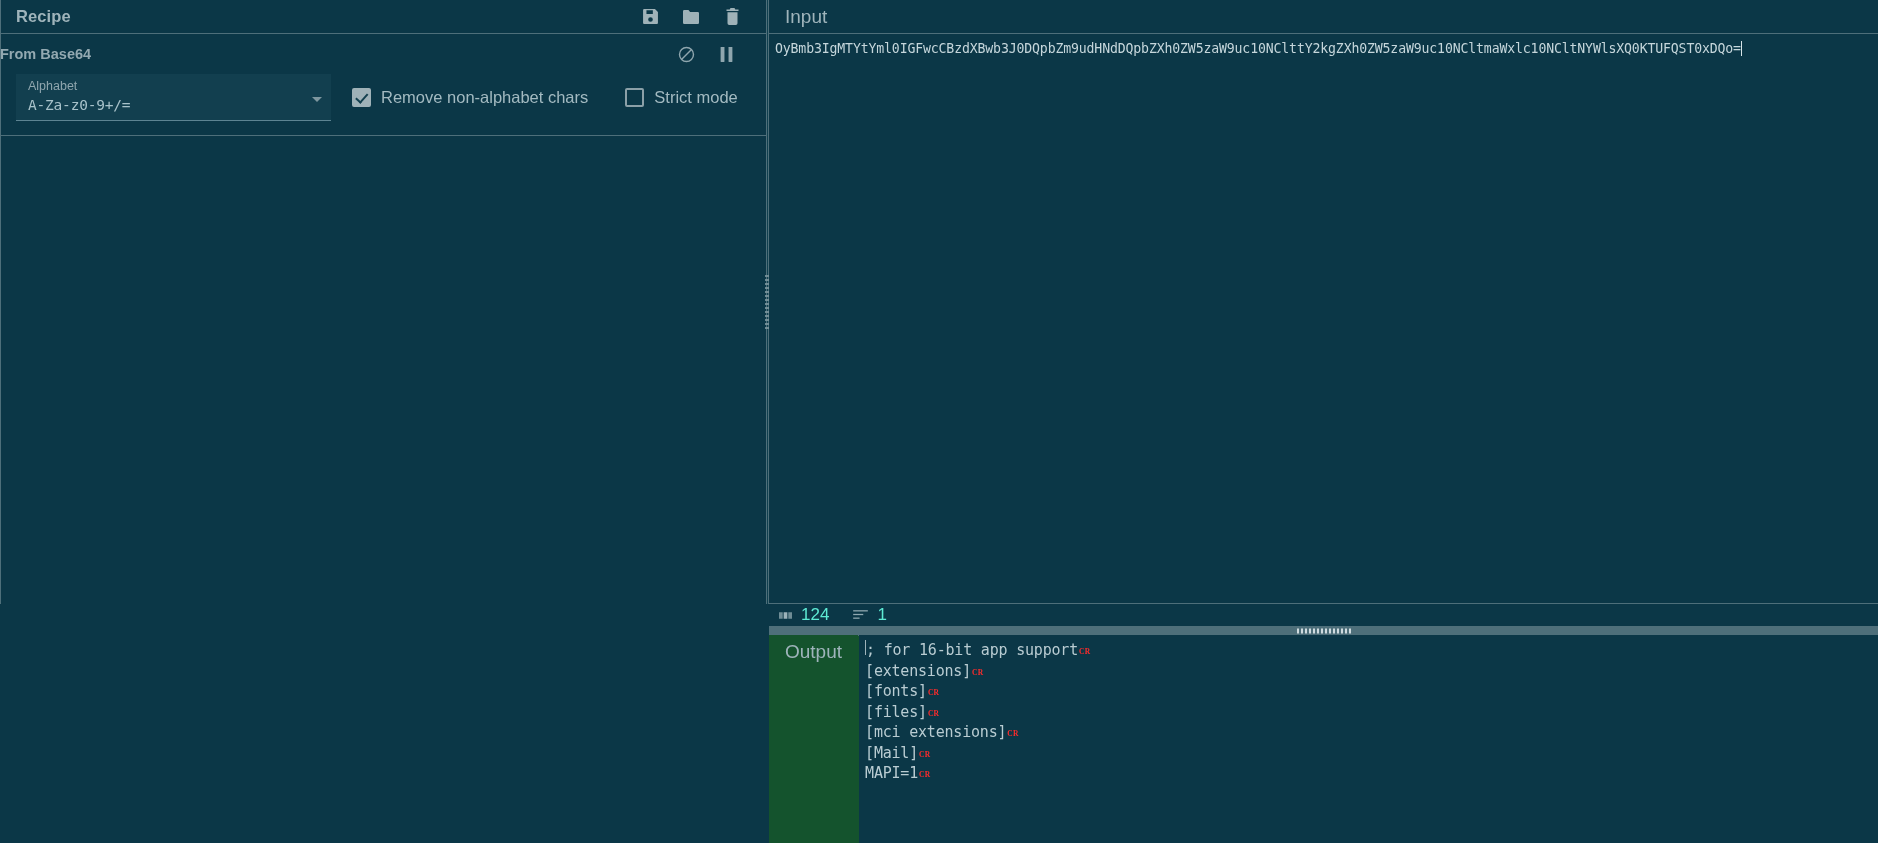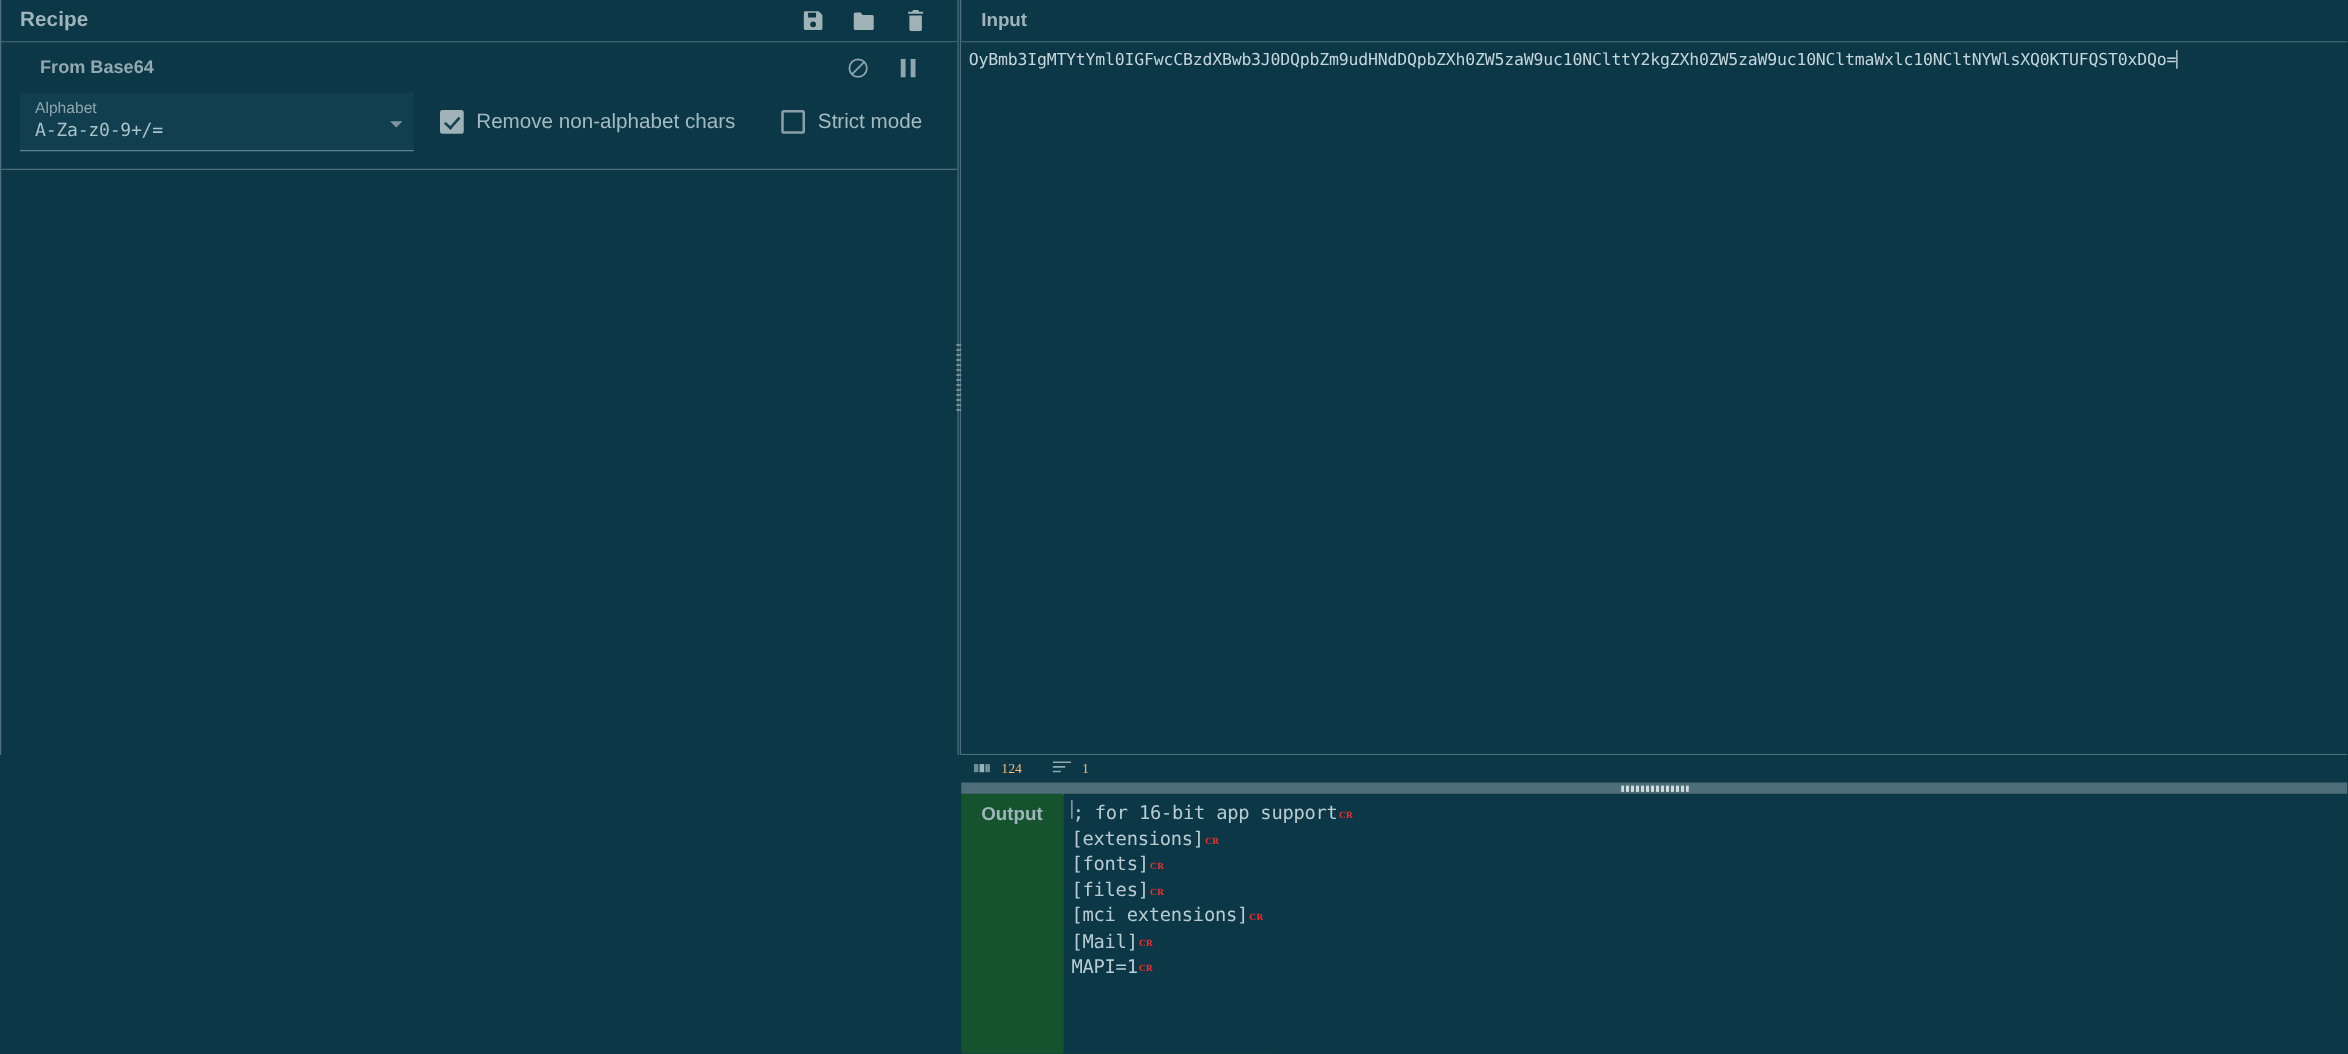--- a/index.html
+++ b/index.html
@@ -226,8 +226,8 @@
     padding: 0 16px;
   }
   .io-title {
-    font-size: 15px;
-    font-weight: bold;
+    font-size: 19px;
+    font-weight: normal;
     color: #9fb4bb;
   }
 

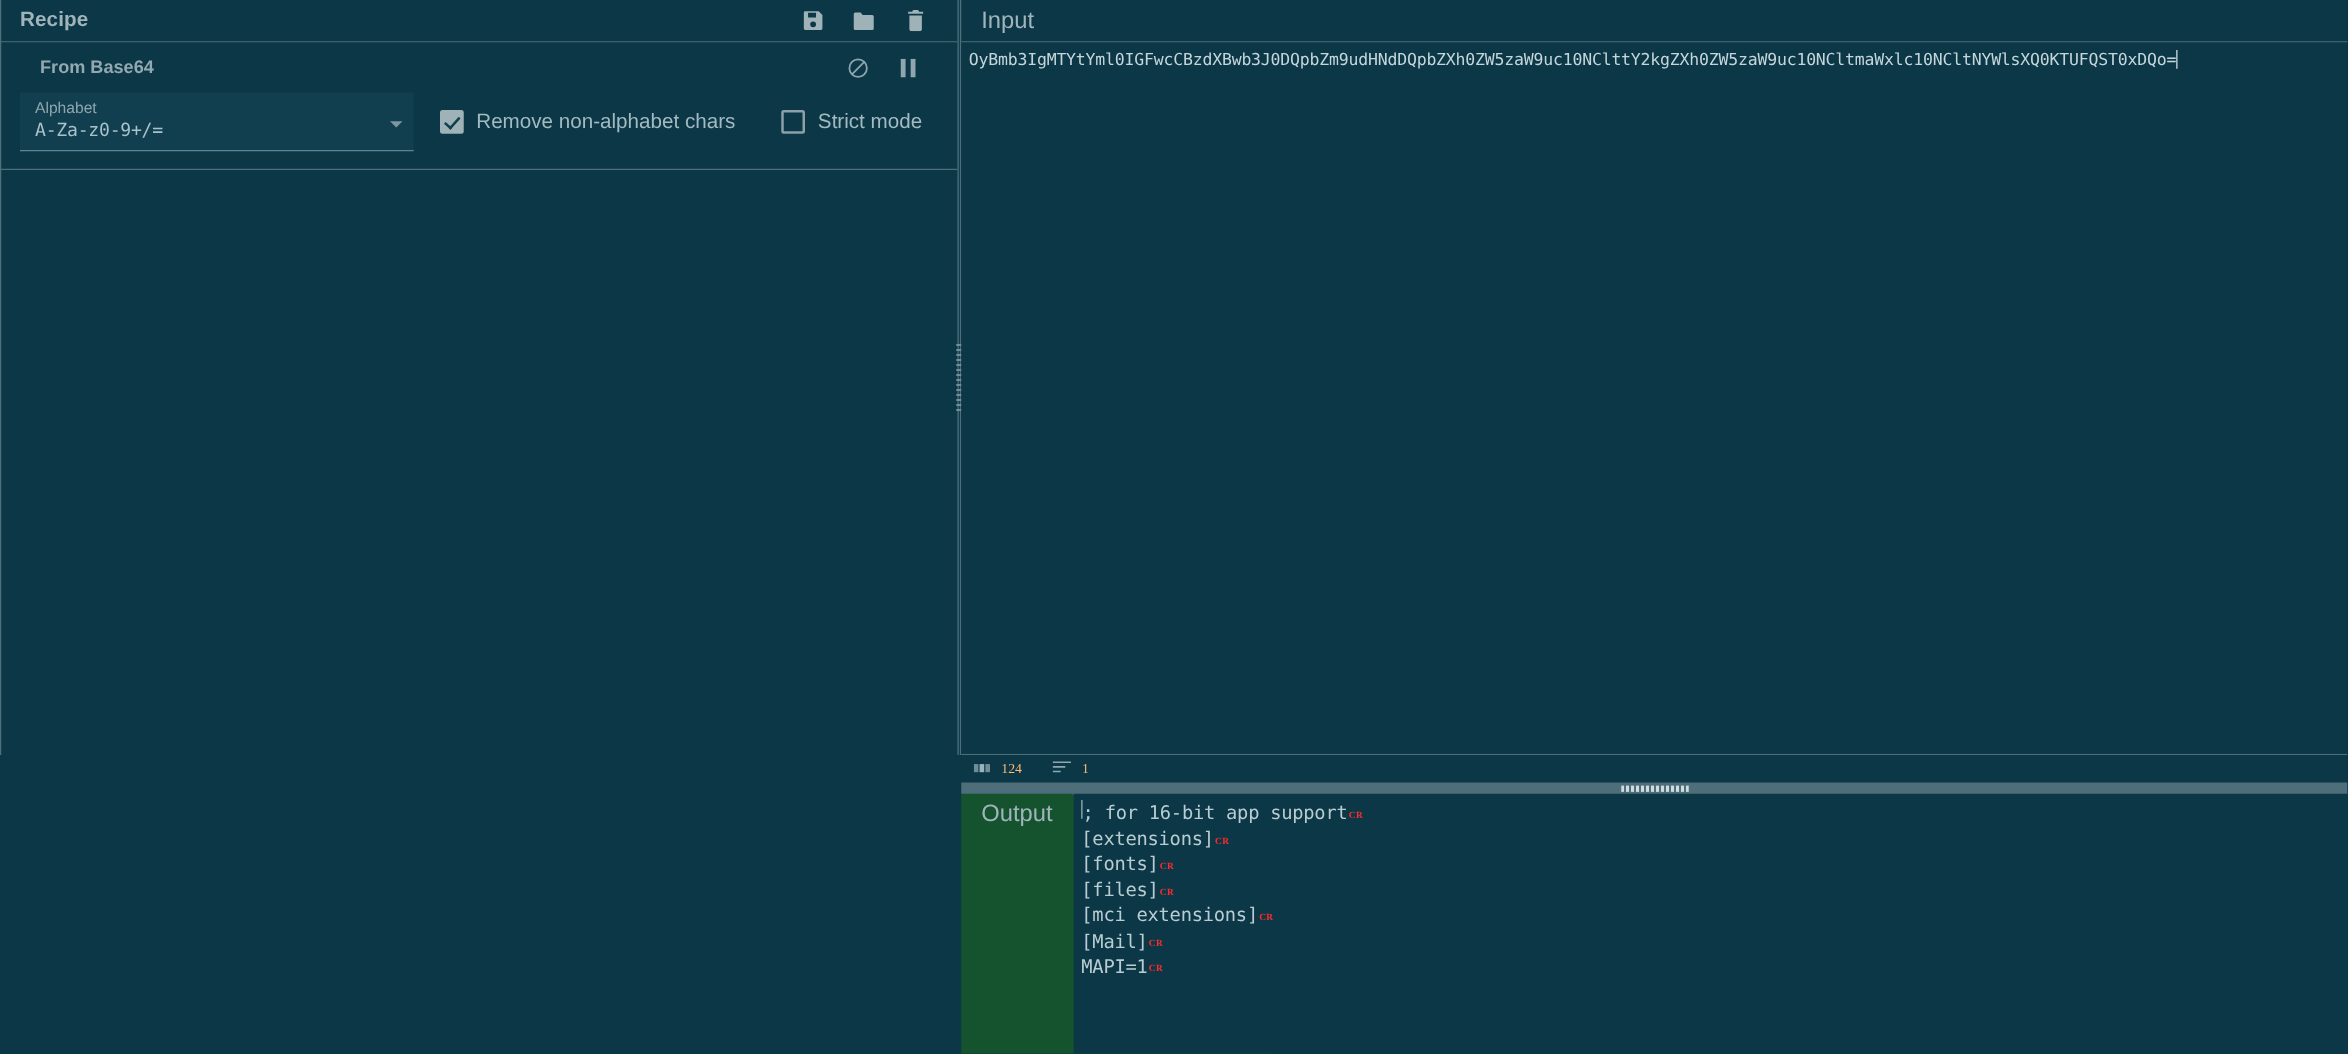--- a/index.html
+++ b/index.html
@@ -82,7 +82,7 @@
     display: flex;
     align-items: center;
     height: 40px;
-    padding: 0 16px 0 32px;
+    padding: 0 16px 0 0;
   }
   .op-title {
     font-size: 14.5px;

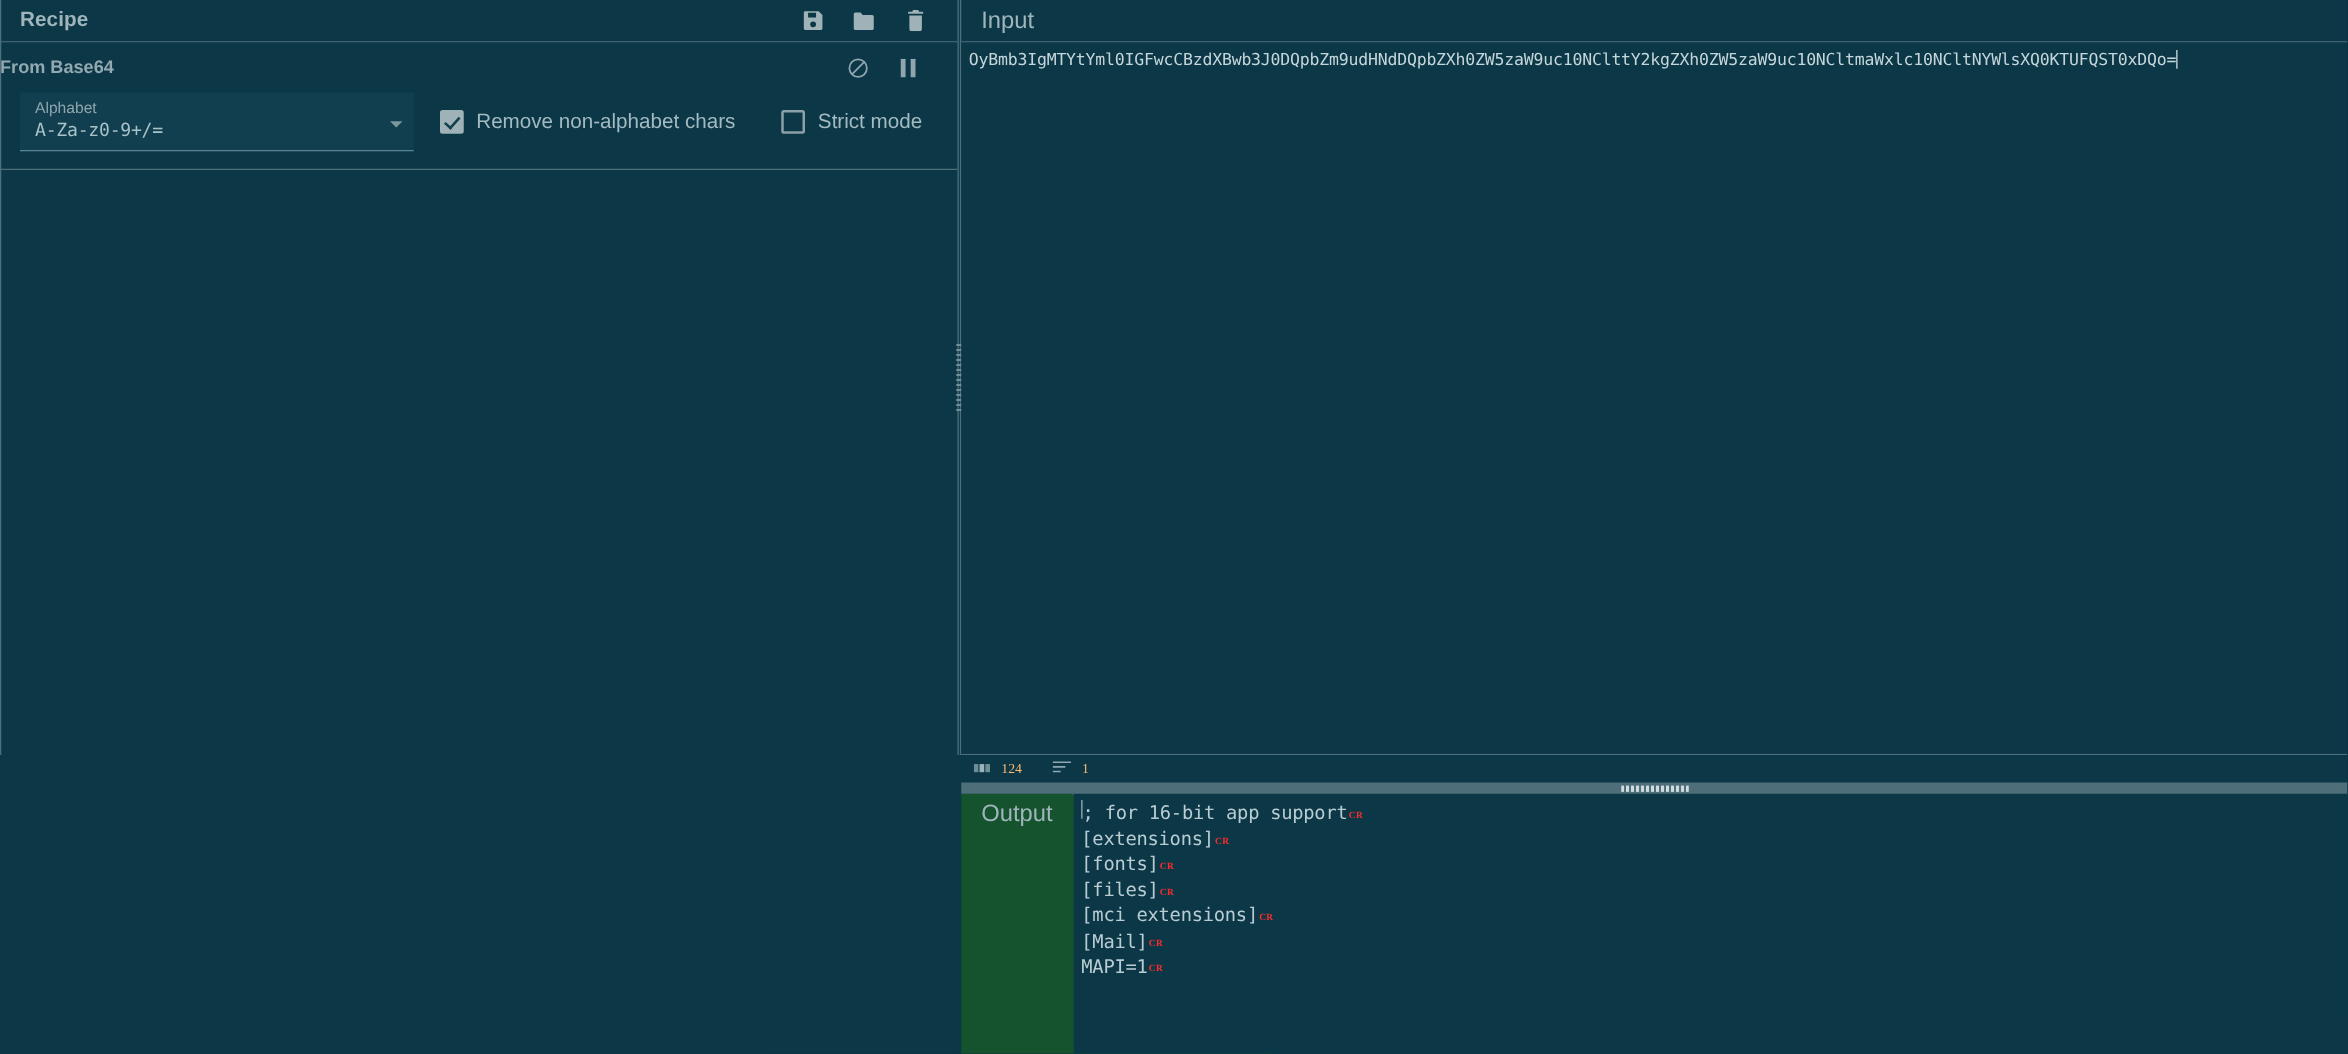--- a/index.html
+++ b/index.html
@@ -276,9 +276,9 @@
     margin-right: 16px;
   }
   .status-val {
-    font-family: Liberation Serif, serif;
-    font-size: 11px;
-    color: #fdba74;
+    font-family: Liberation Sans, sans-serif;
+    font-size: 17px;
+    color: #5eead4;
   }
 
   .h-splitter {

